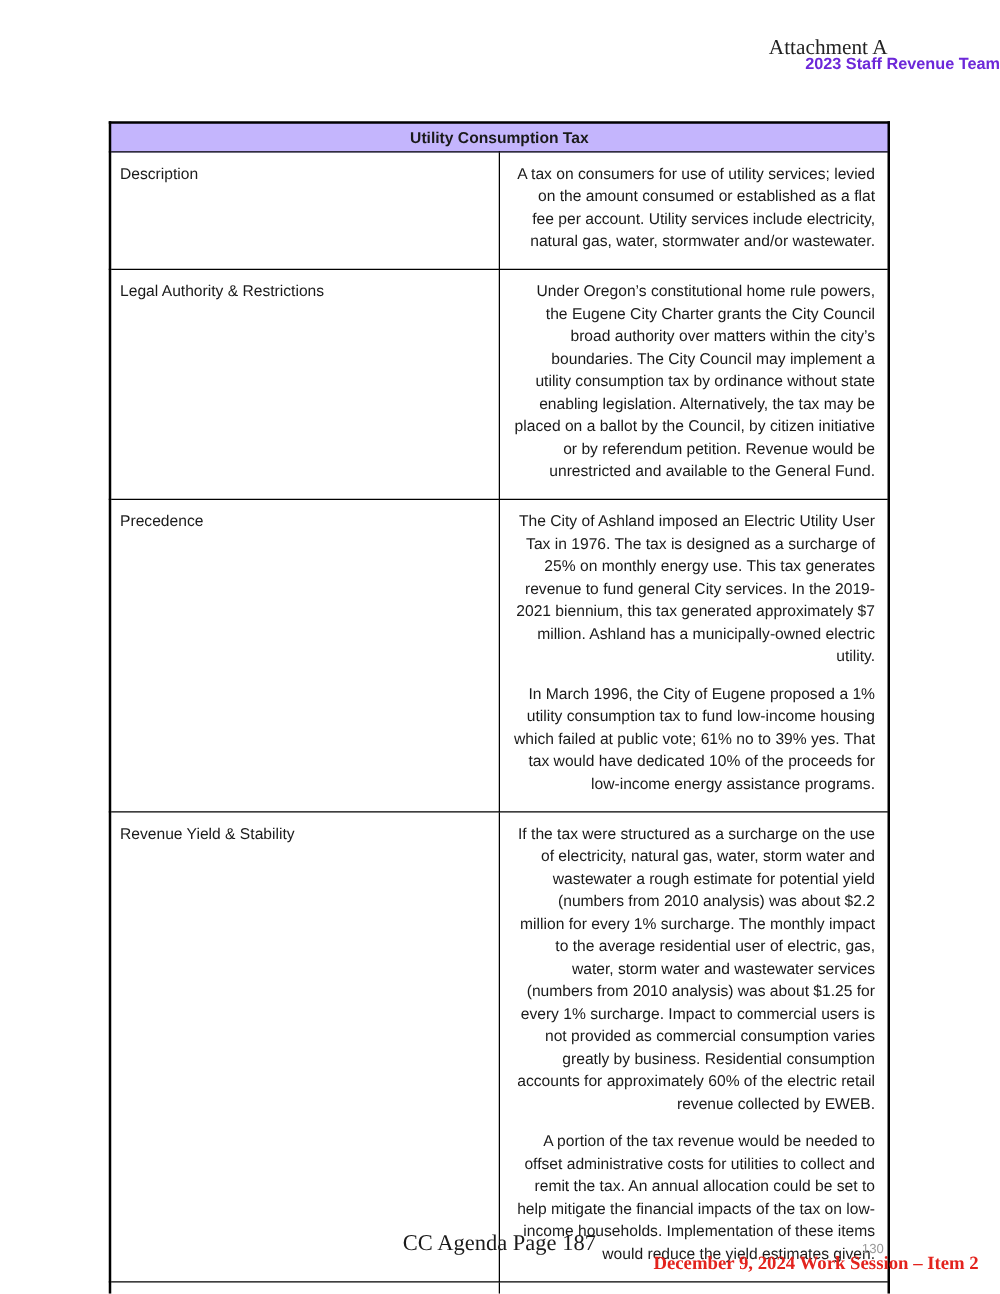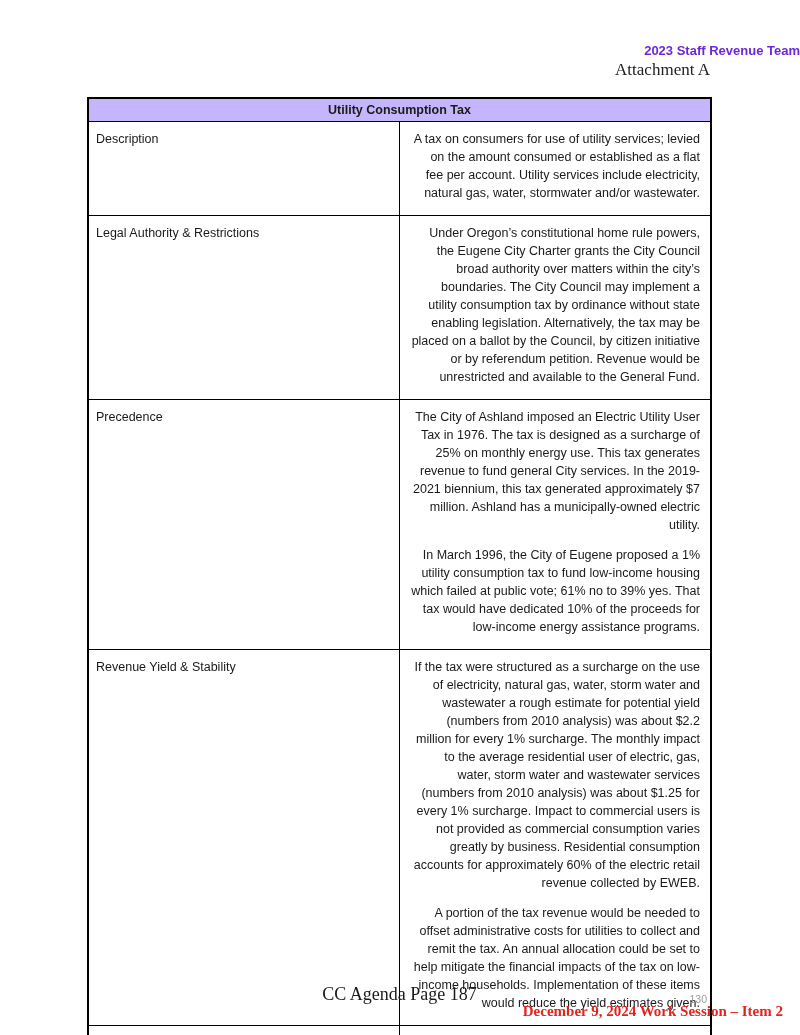--- a/index.html
+++ b/index.html
@@ -23,7 +23,6 @@
     font-family: "Liberation Serif", serif;
     font-size: 17px;
     color: #222222;
-    margin-top: 32px;
   }
   .doc-title {
     position: absolute;

